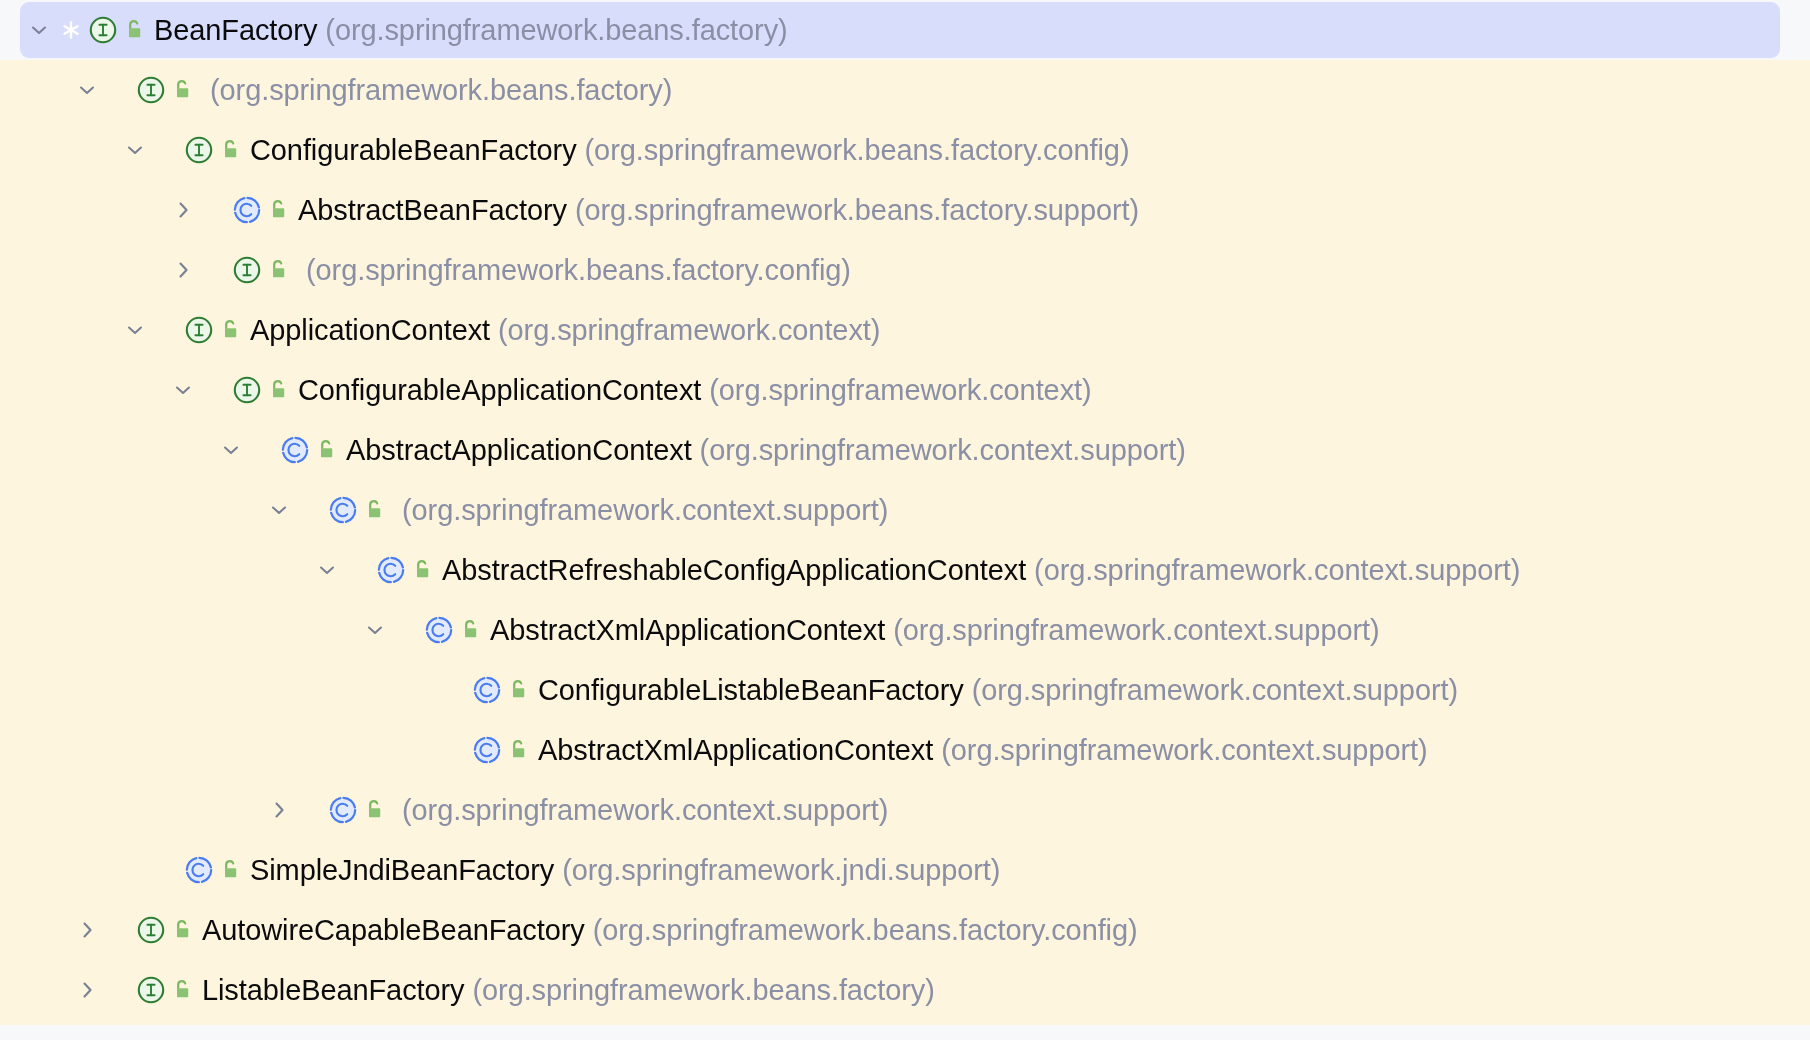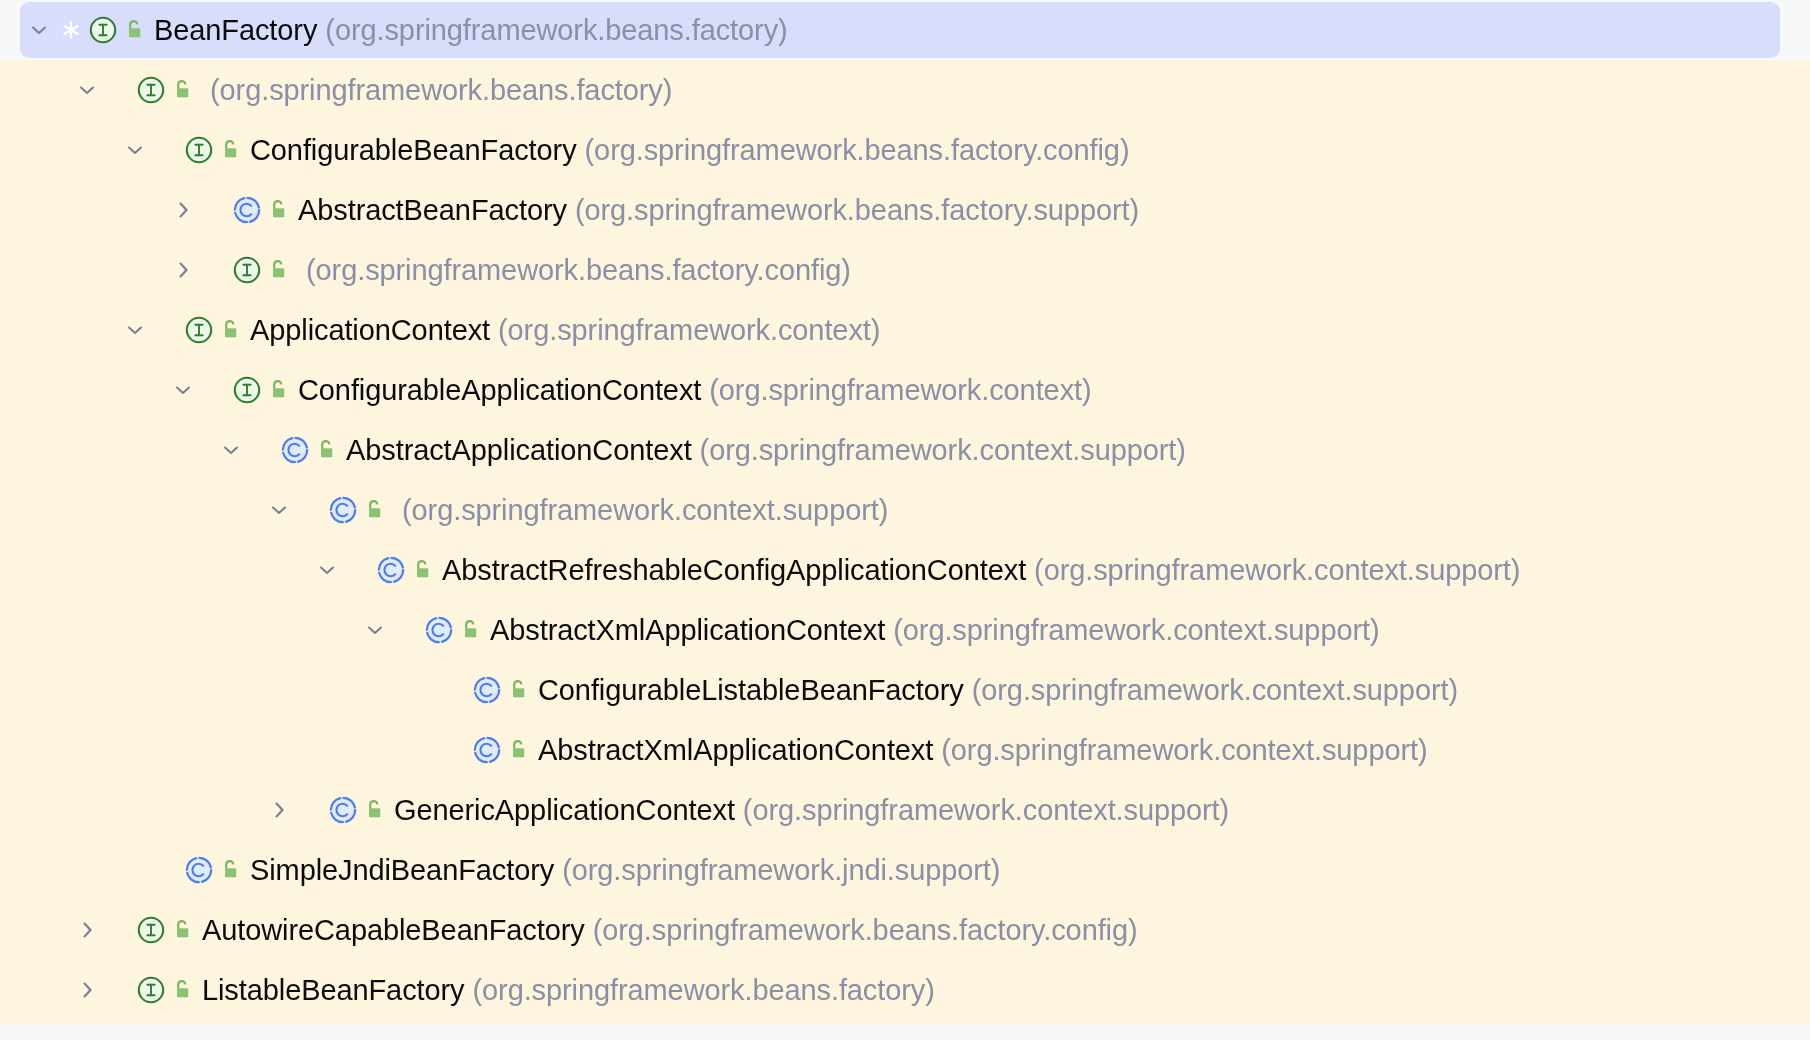--- a/index.html
+++ b/index.html
@@ -512,7 +512,6 @@
               <rect x="6.0" y="11.3" width="11.2" height="9.0" rx="0.8" fill="#8cc273"></rect>
             </svg>
           </span>
-          <span class="class-name">GenericApplicationContext</span>
           <span class="pkg-name">(org.springframework.context.support)</span>
         </div>
       </div>

